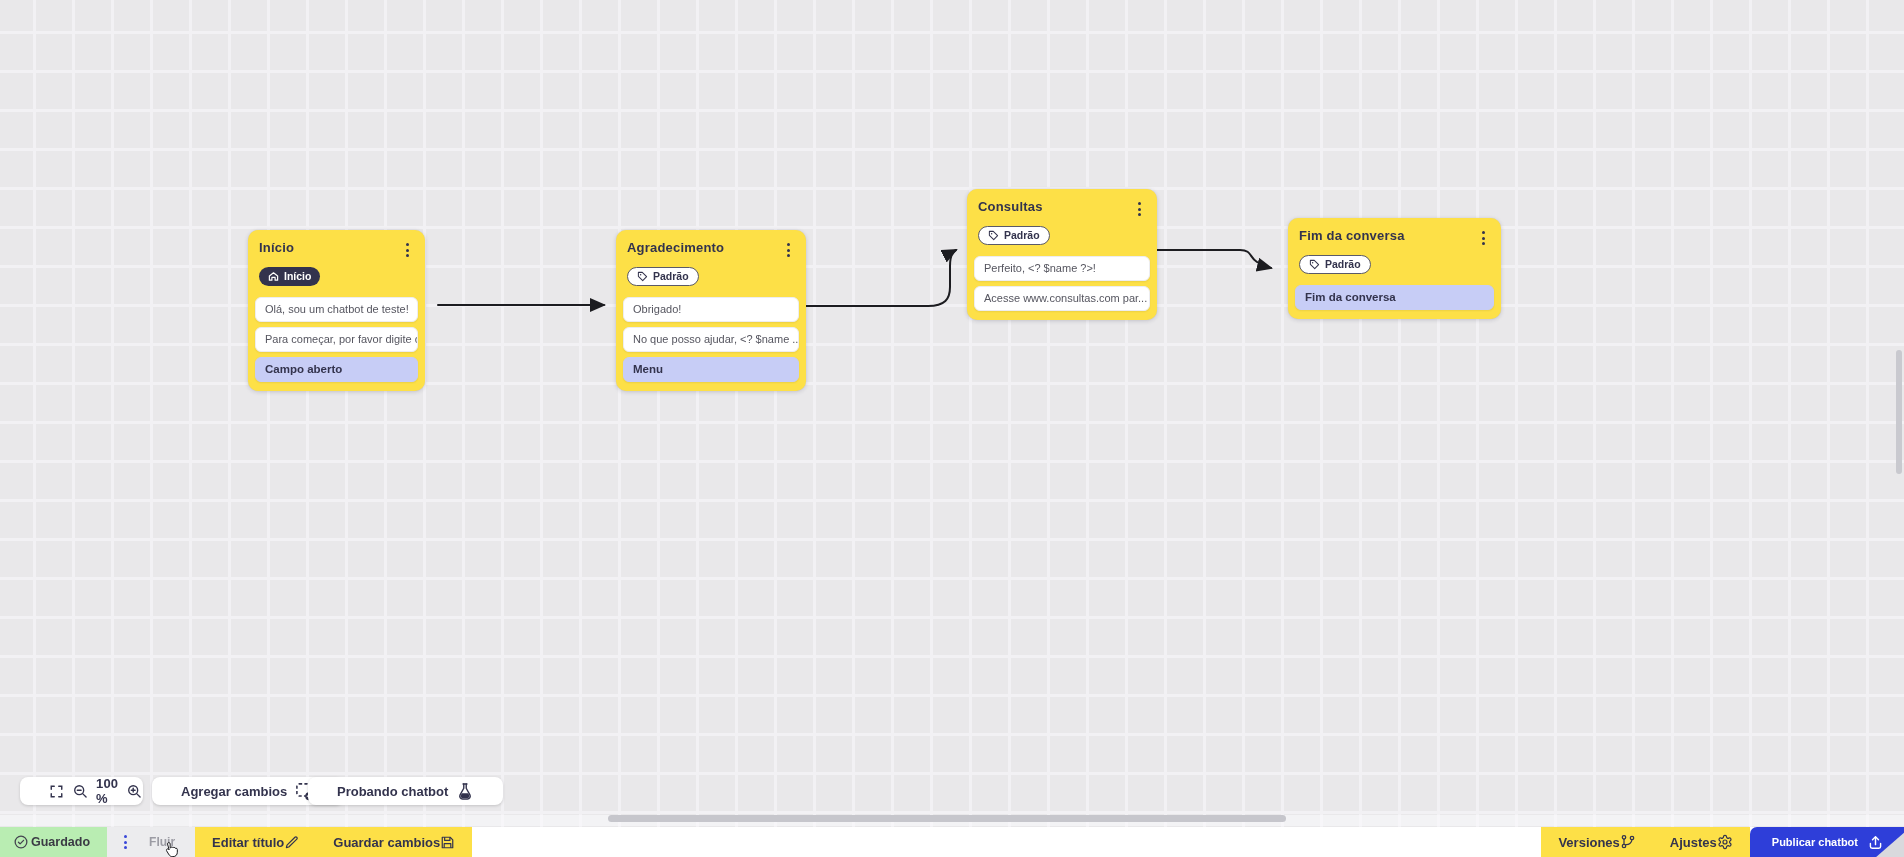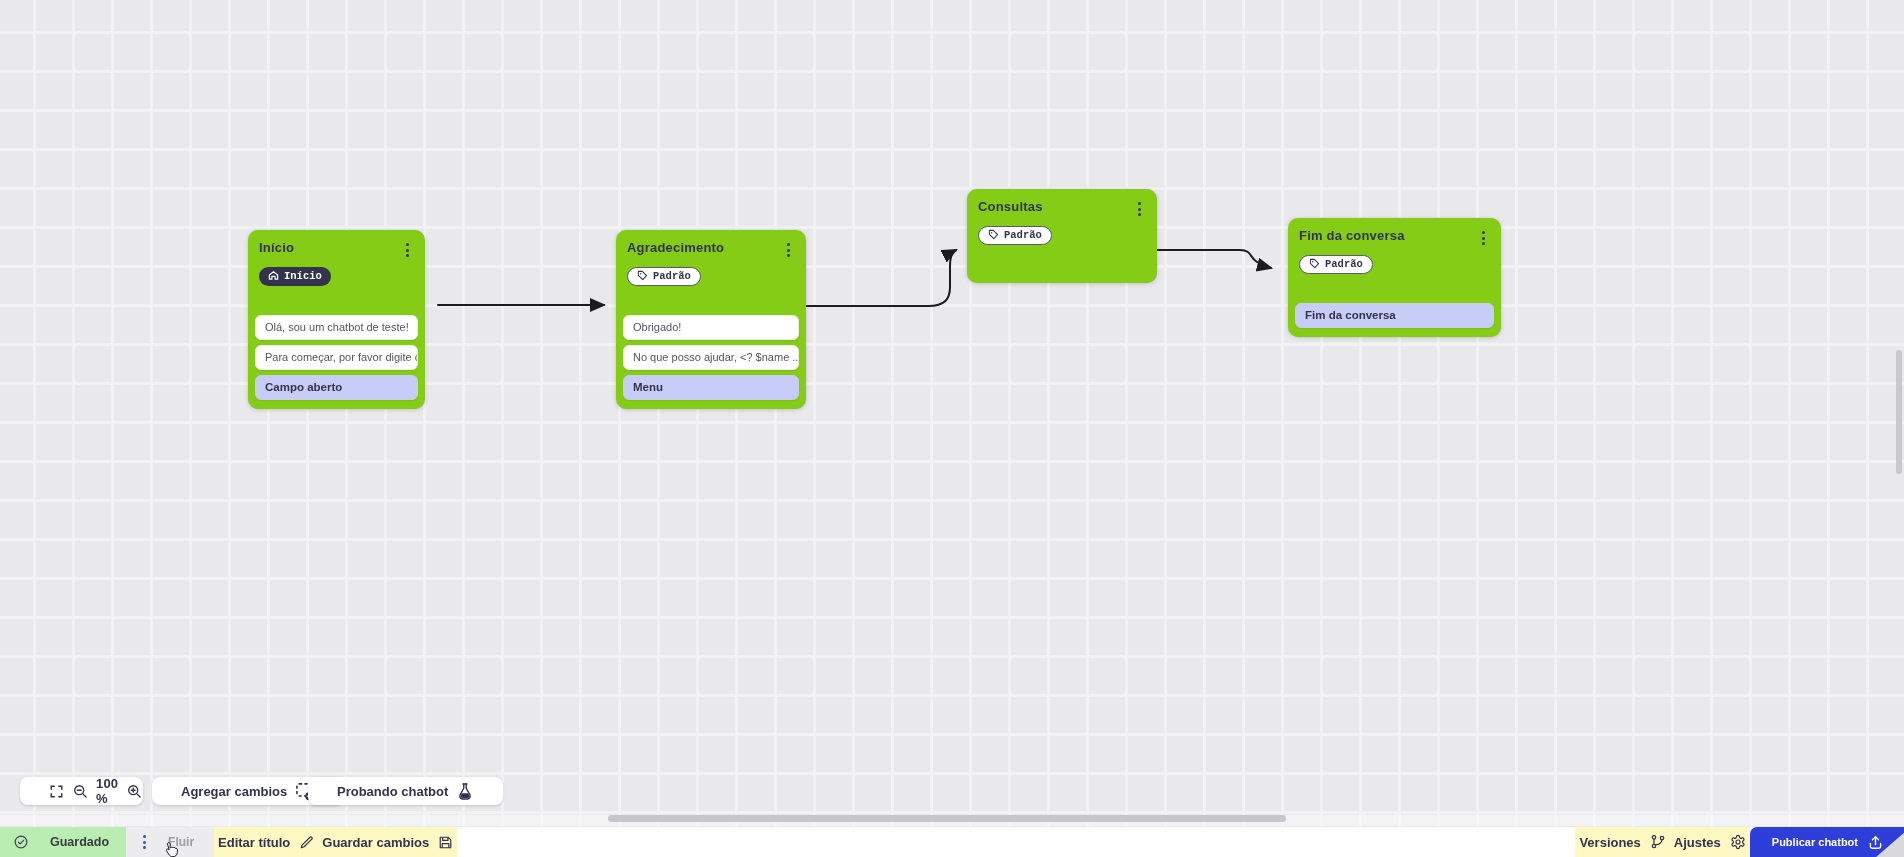--- a/index.html
+++ b/index.html
@@ -22,7 +22,7 @@
   svg.wires{position:absolute;inset:0;z-index:2;pointer-events:none;}
   
   .node{
-    position:absolute;z-index:3;background:#84cc16;border-radius:10px;
+    position:absolute;z-index:3;background:#fde047;border-radius:10px;
     box-shadow:0 1px 4px rgba(40,40,70,.18),0 0 1px rgba(40,40,70,.12);
     padding:10px 11px 9px;box-sizing:border-box;
   }

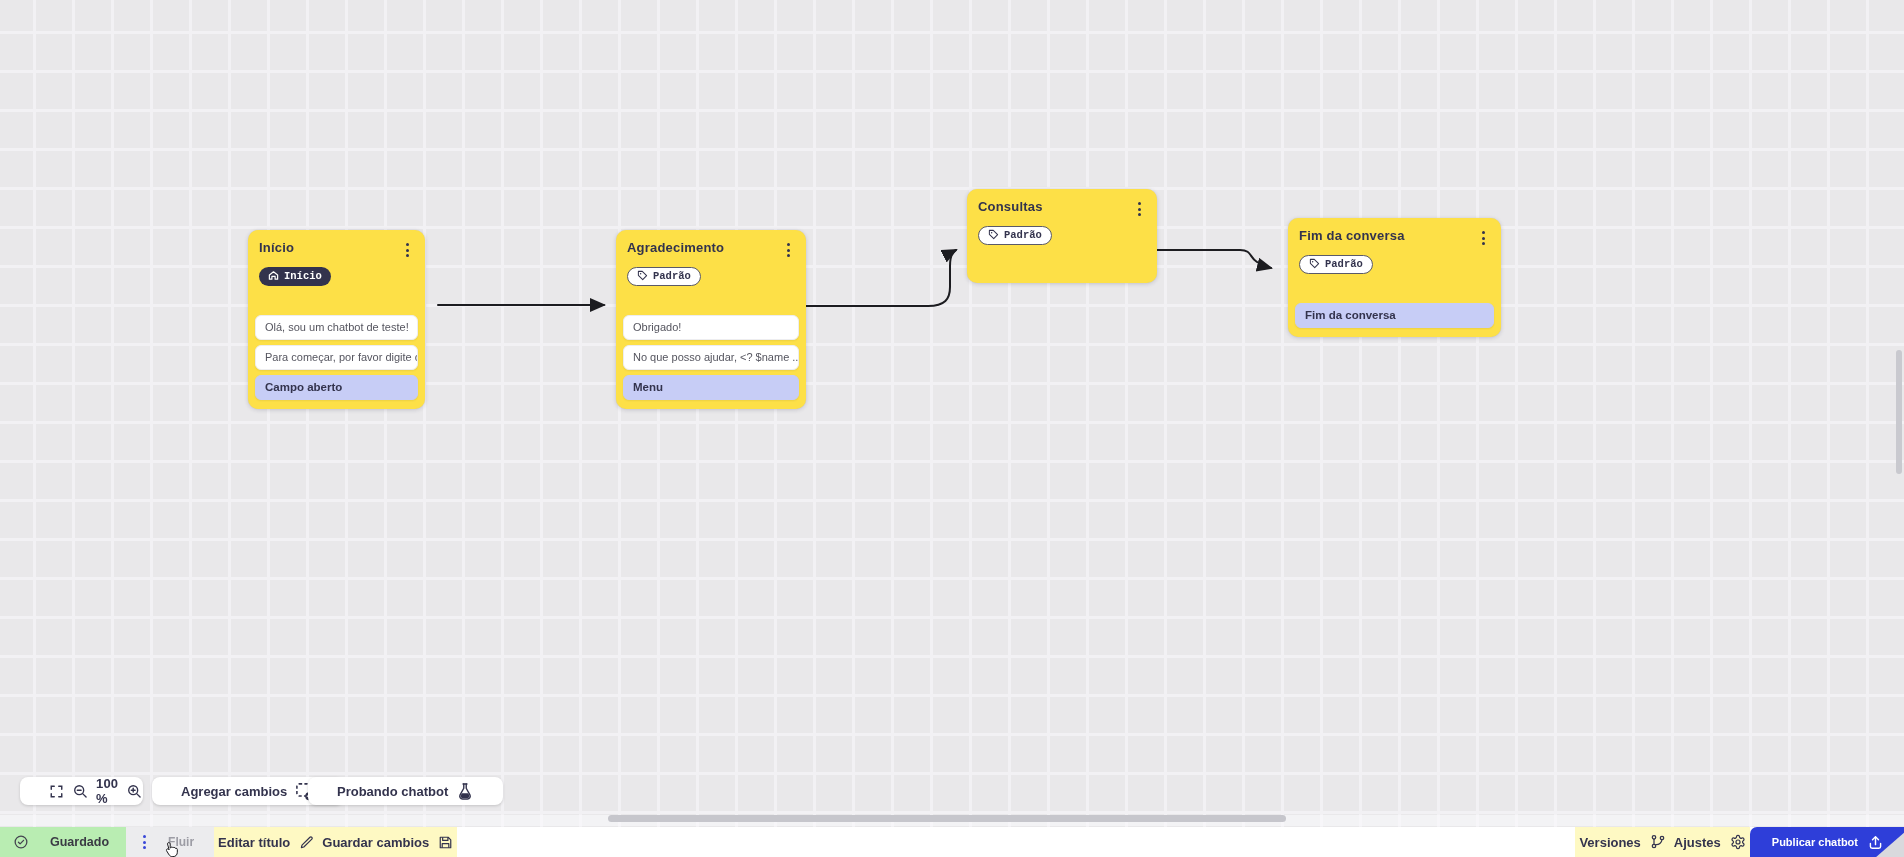--- a/index.html
+++ b/index.html
@@ -31,8 +31,8 @@
   .kebab{display:flex;flex-direction:column;gap:2.5px;padding:3px 5px;cursor:pointer;}
   .kebab i{width:3px;height:3px;border-radius:50%;background:#33334d;}
   .kebab.blue i{background:#3947d8;}
-  .badge{display:inline-flex;gap:5px;font-size:10.5px;font-weight:700;
-         border-radius:11px;padding:3px 9px;margin-bottom:29px;line-height:13px;font-family:Liberation Mono, monospace;}
+  .badge{display:inline-flex;align-items:center;gap:5px;font-size:10.5px;font-weight:700;
+         border-radius:11px;padding:3px 9px;margin-bottom:11px;line-height:13px;}
   .badge.dark{background:#33334d;color:#fff;}
   .badge.outline{background:#fff;color:#33334d;border:1px solid #5a5a68;padding:2px 9px;}
   .cards{display:flex;flex-direction:column;gap:5px;margin:0 -4px;}

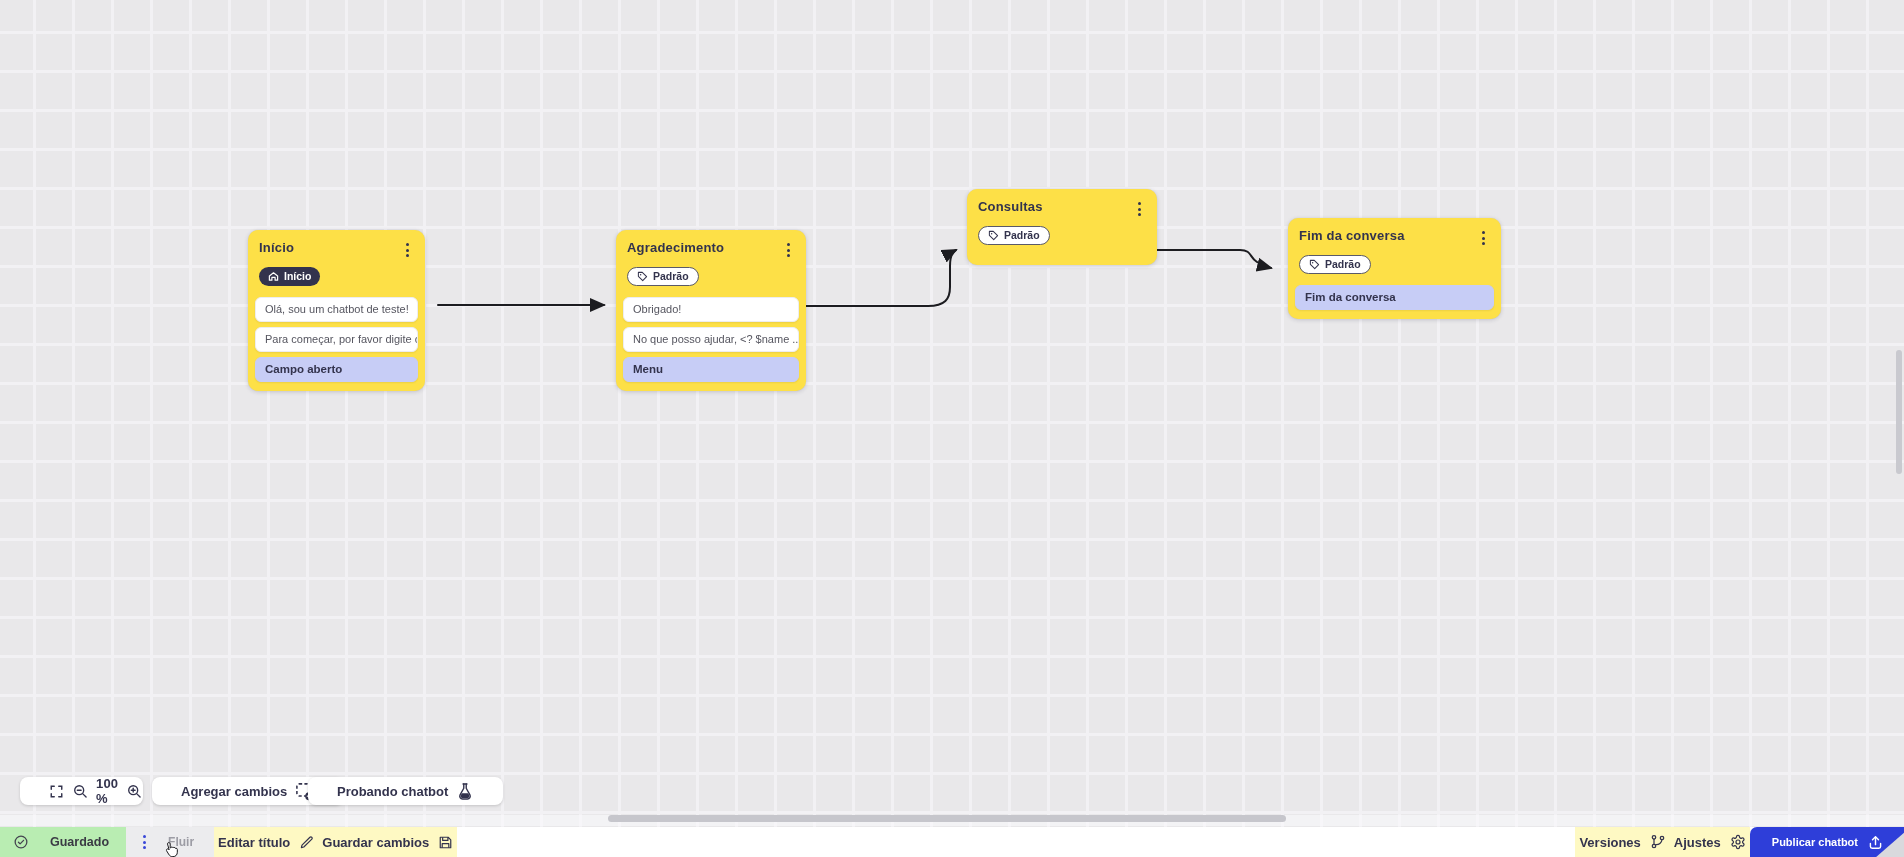--- a/index.html
+++ b/index.html
@@ -154,6 +154,10 @@
       </svg>
     <span>Padrão</span>
   </span>
+  <div class="cards">
+    <div class="card">Perfeito, &lt;? $name ?&gt;!</div>
+    <div class="card">Acesse www.consultas.com par...</div>
+  </div>
 </div>
 
 <div class="node" style="left:1288px;top:218px;width:213px">

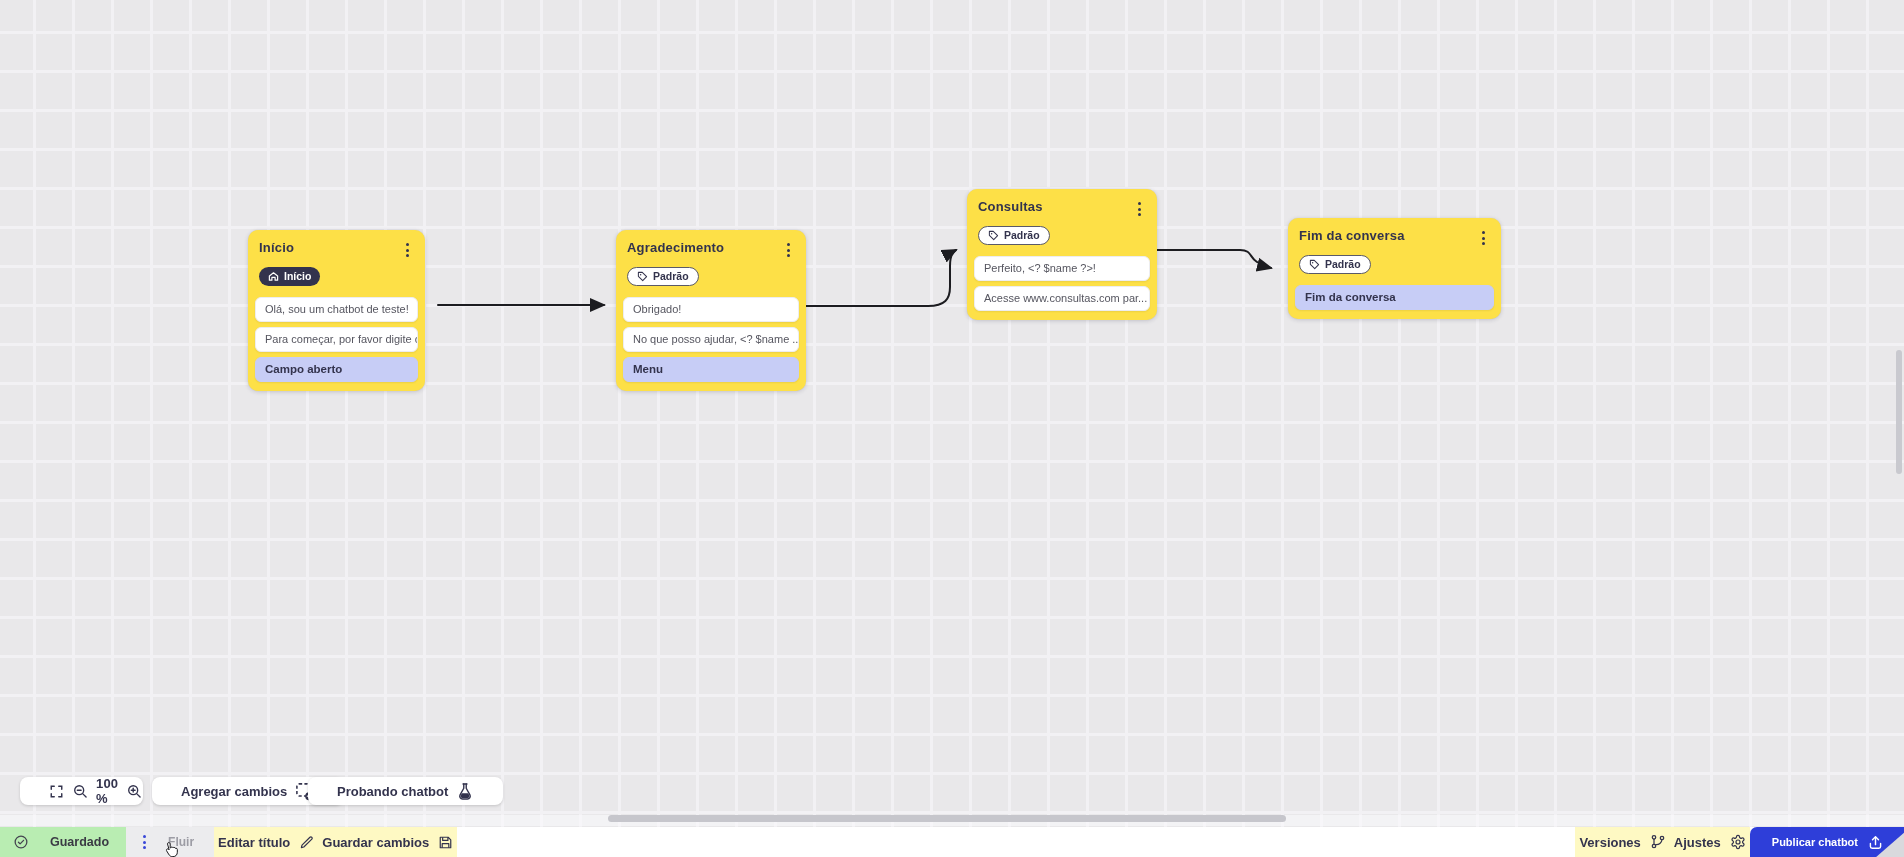--- a/index.html
+++ b/index.html
@@ -60,7 +60,7 @@
     position:absolute;left:0;right:0;bottom:0;height:30px;background:#fff;z-index:6;
     display:flex;align-items:stretch;font-size:13px;color:#33334d;
   }
-  .saved{background:#b9edb2;display:flex;align-items:center;gap:21px;padding:0 17px 0 13px;
+  .saved{background:#b9edb2;display:flex;align-items:center;gap:2px;padding:0 17px 0 13px;
          color:#3a3a44;font-weight:700;font-size:12.5px;}
   .flow-tab{background:#ececee;display:flex;align-items:center;gap:17px;padding:0 20px 0 12px;cursor:pointer;}
   .flow-label{color:#9c9ca4;font-weight:700;font-size:12px;}

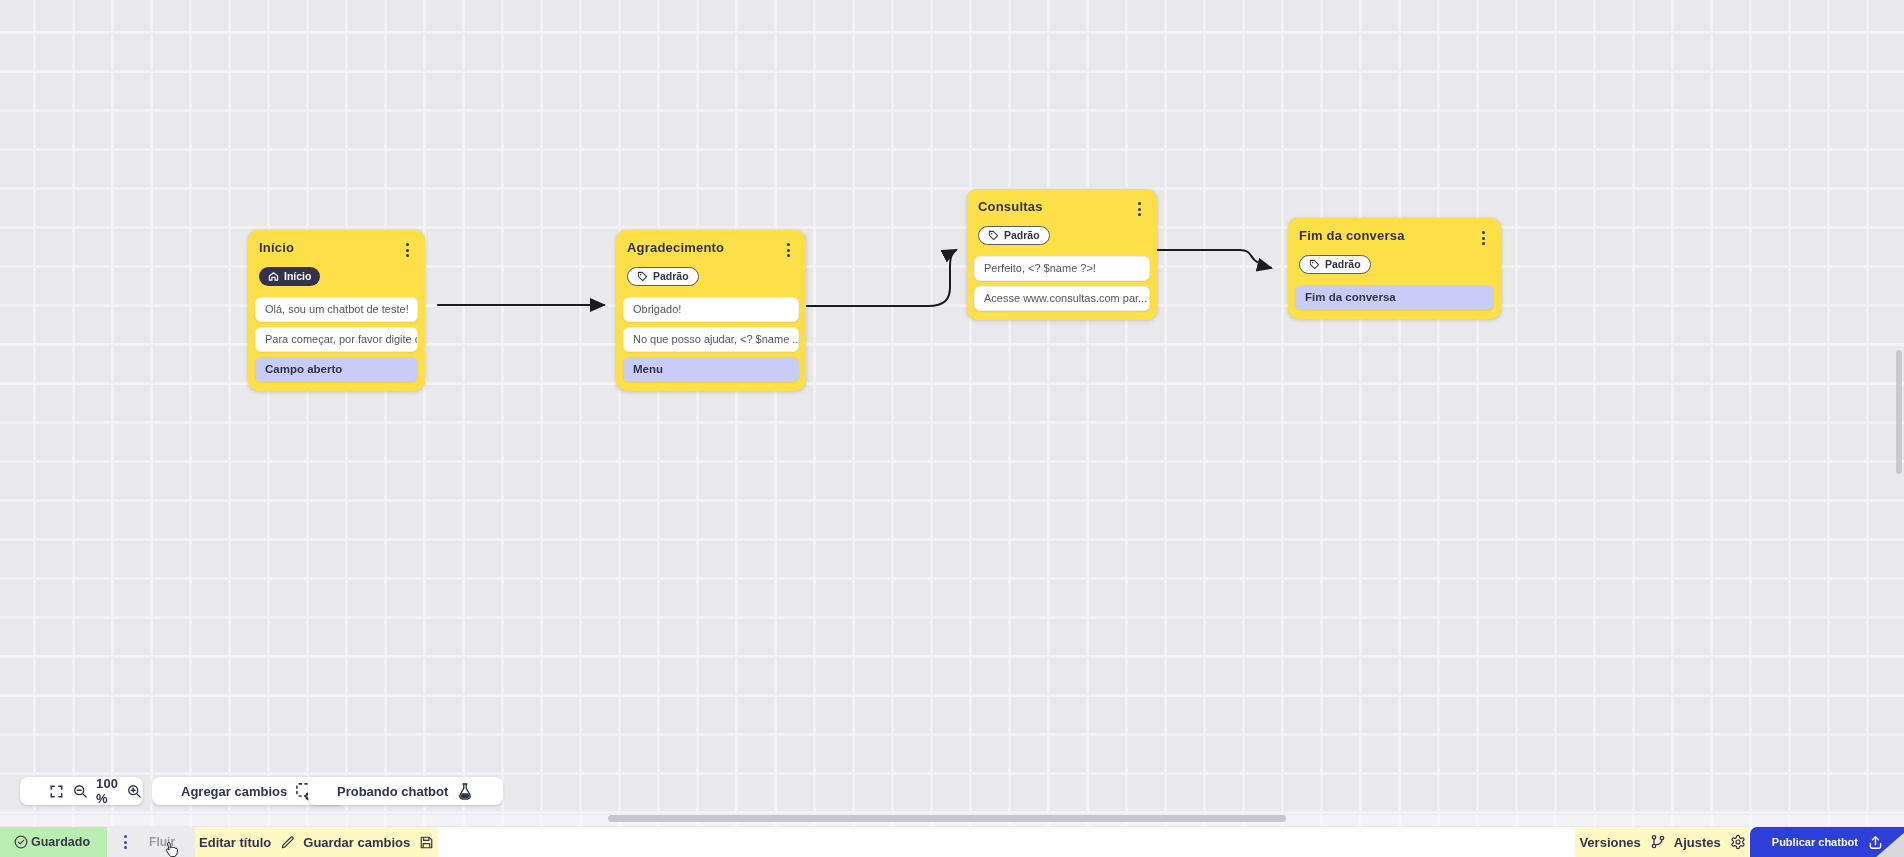--- a/index.html
+++ b/index.html
@@ -64,7 +64,7 @@
          color:#3a3a44;font-weight:700;font-size:12.5px;}
   .flow-tab{background:#ececee;display:flex;align-items:center;gap:17px;padding:0 20px 0 12px;cursor:pointer;}
   .flow-label{color:#9c9ca4;font-weight:700;font-size:12px;}
-  .bar-btn{display:flex;align-items:center;gap:9px;padding:0 4px;font-weight:700;cursor:pointer;background:#fef9c3;}
+  .bar-btn{display:flex;align-items:center;gap:0;padding:0 17px;font-weight:700;cursor:pointer;background:#fde047;}
   .spacer{flex:1;}
   .publish{
     background:#2e3ed9;color:#fff;display:flex;align-items:center;gap:9px;

